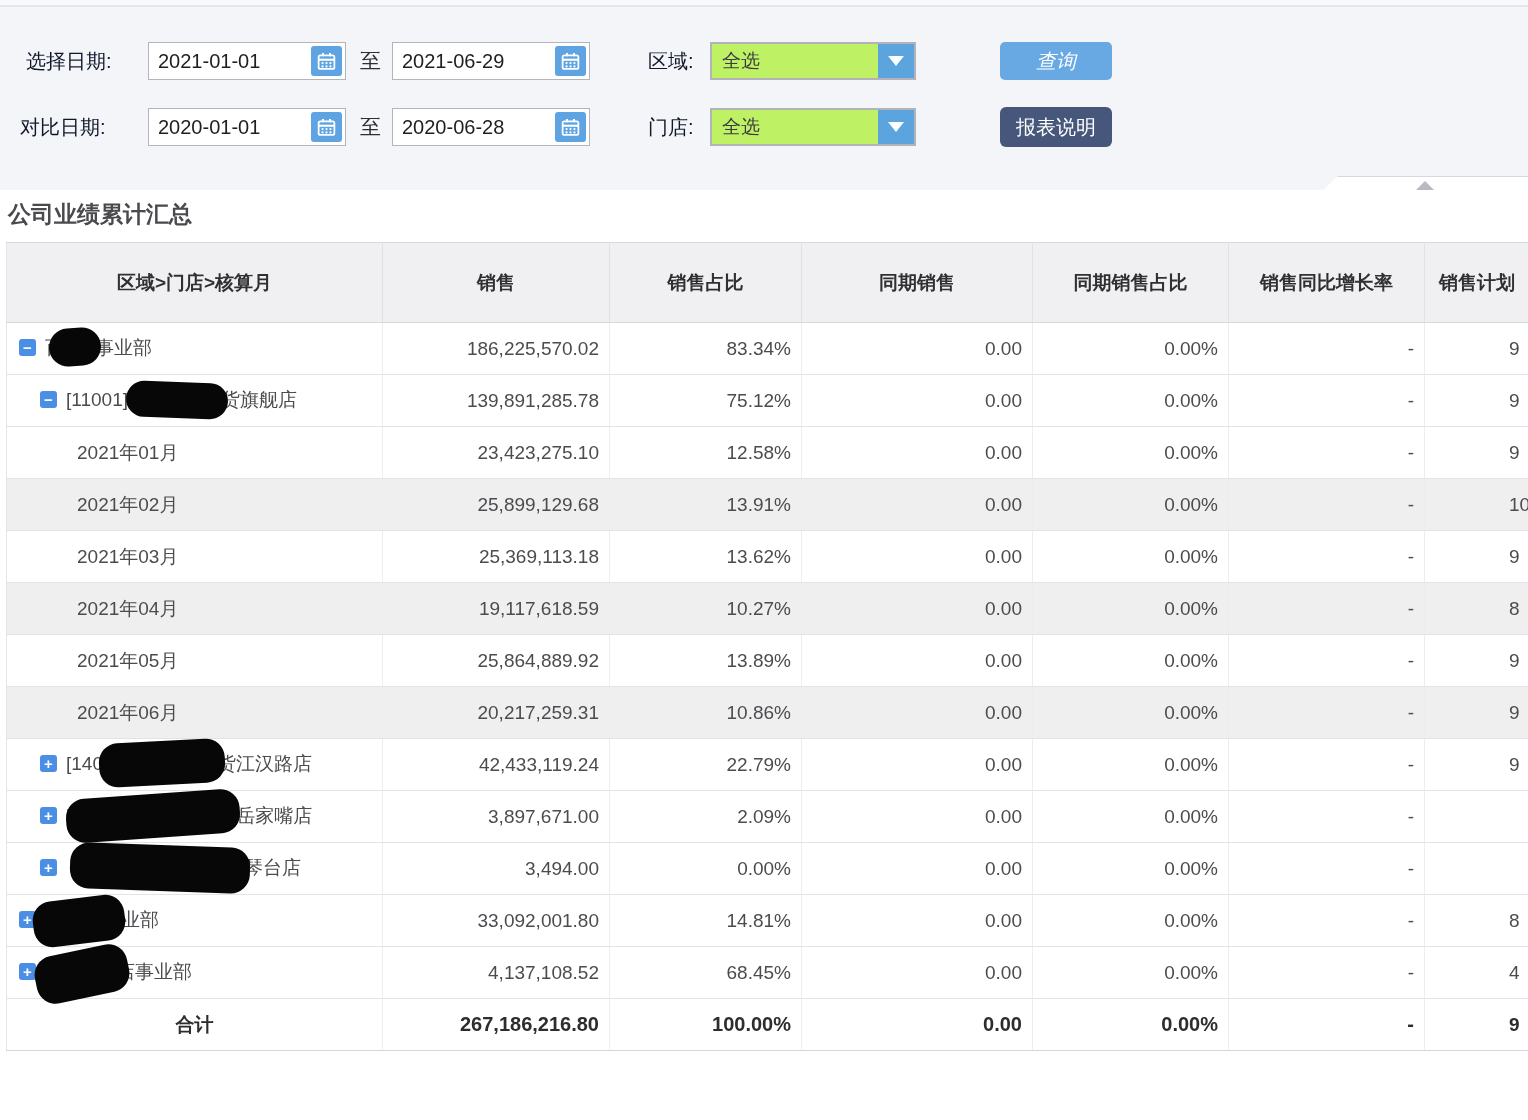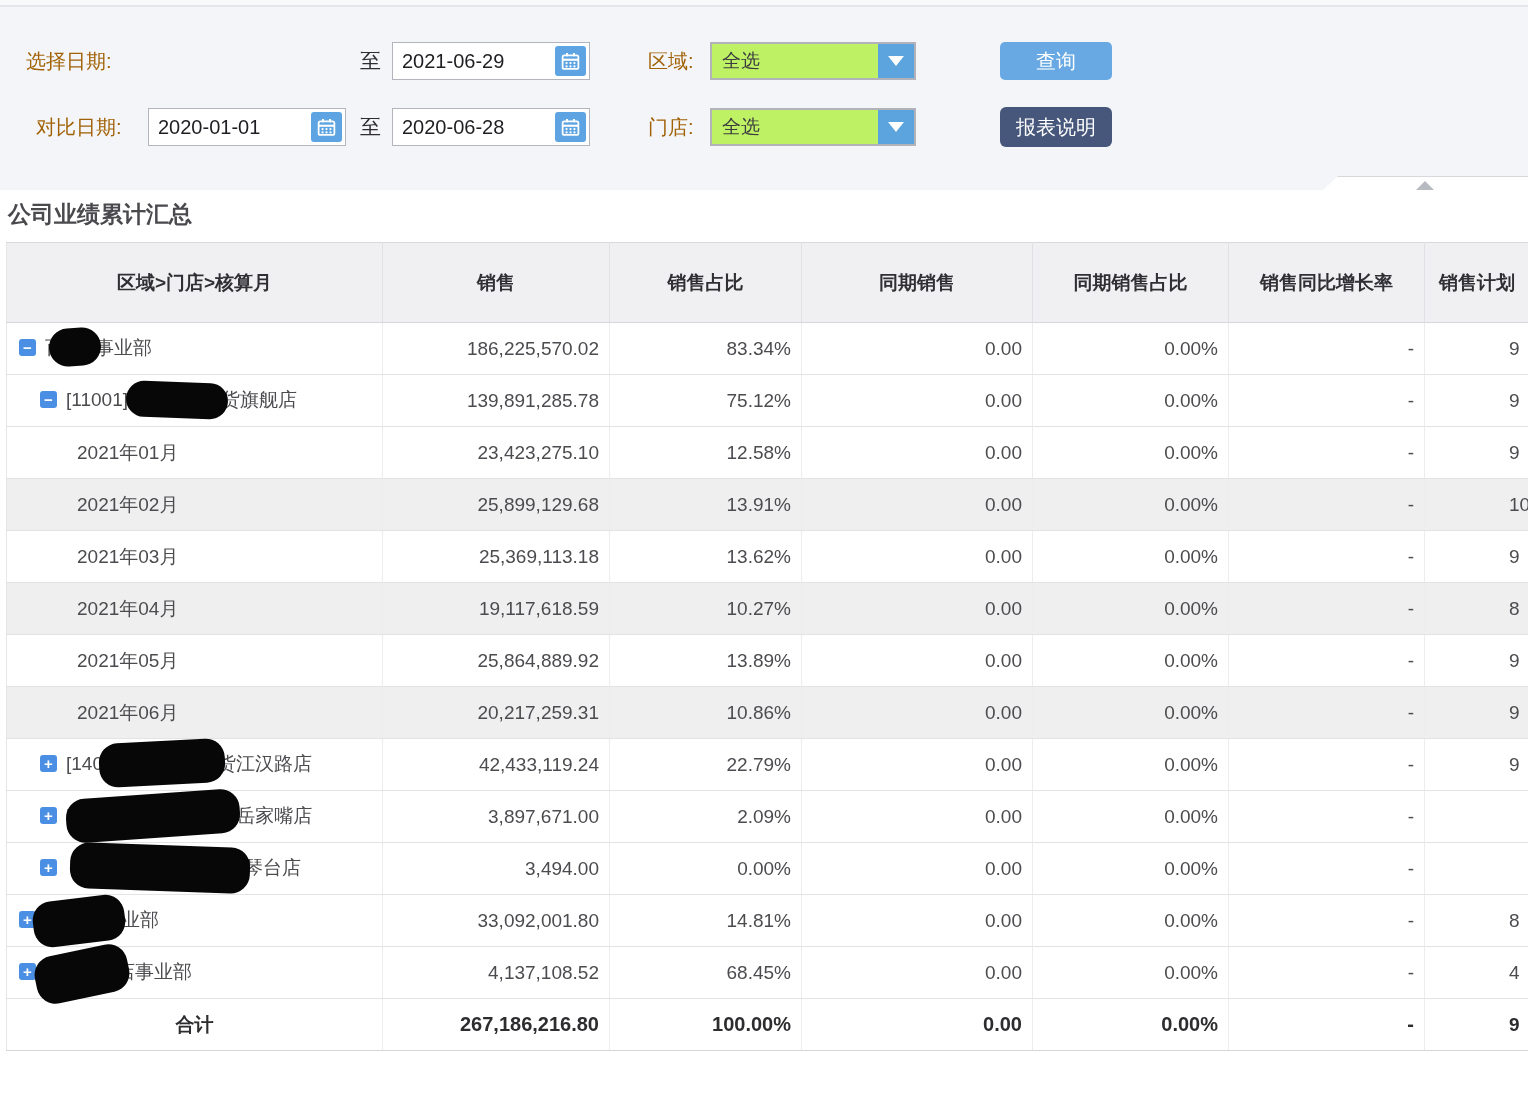--- a/index.html
+++ b/index.html
@@ -13,7 +13,7 @@
   .top-strip{position:absolute;top:0;left:0;width:100%;height:5px;background:#f8f9fb;border-bottom:2px solid #e4e5e9;}
   
   .filter-area{position:absolute;top:7px;left:0;width:100%;height:183px;background:#f4f5f8;}
-  .f-label{position:absolute;height:38px;line-height:38px;font-size:20px;color:#a16207;}
+  .f-label{position:absolute;height:38px;line-height:38px;font-size:20px;color:#0f172a;}
   .date-box{position:absolute;height:36px;background:#fff;border:1px solid #b4b5bc;display:flex;align-items:center;}
   .date-box input{
     flex:1;border:none;outline:none;background:transparent;

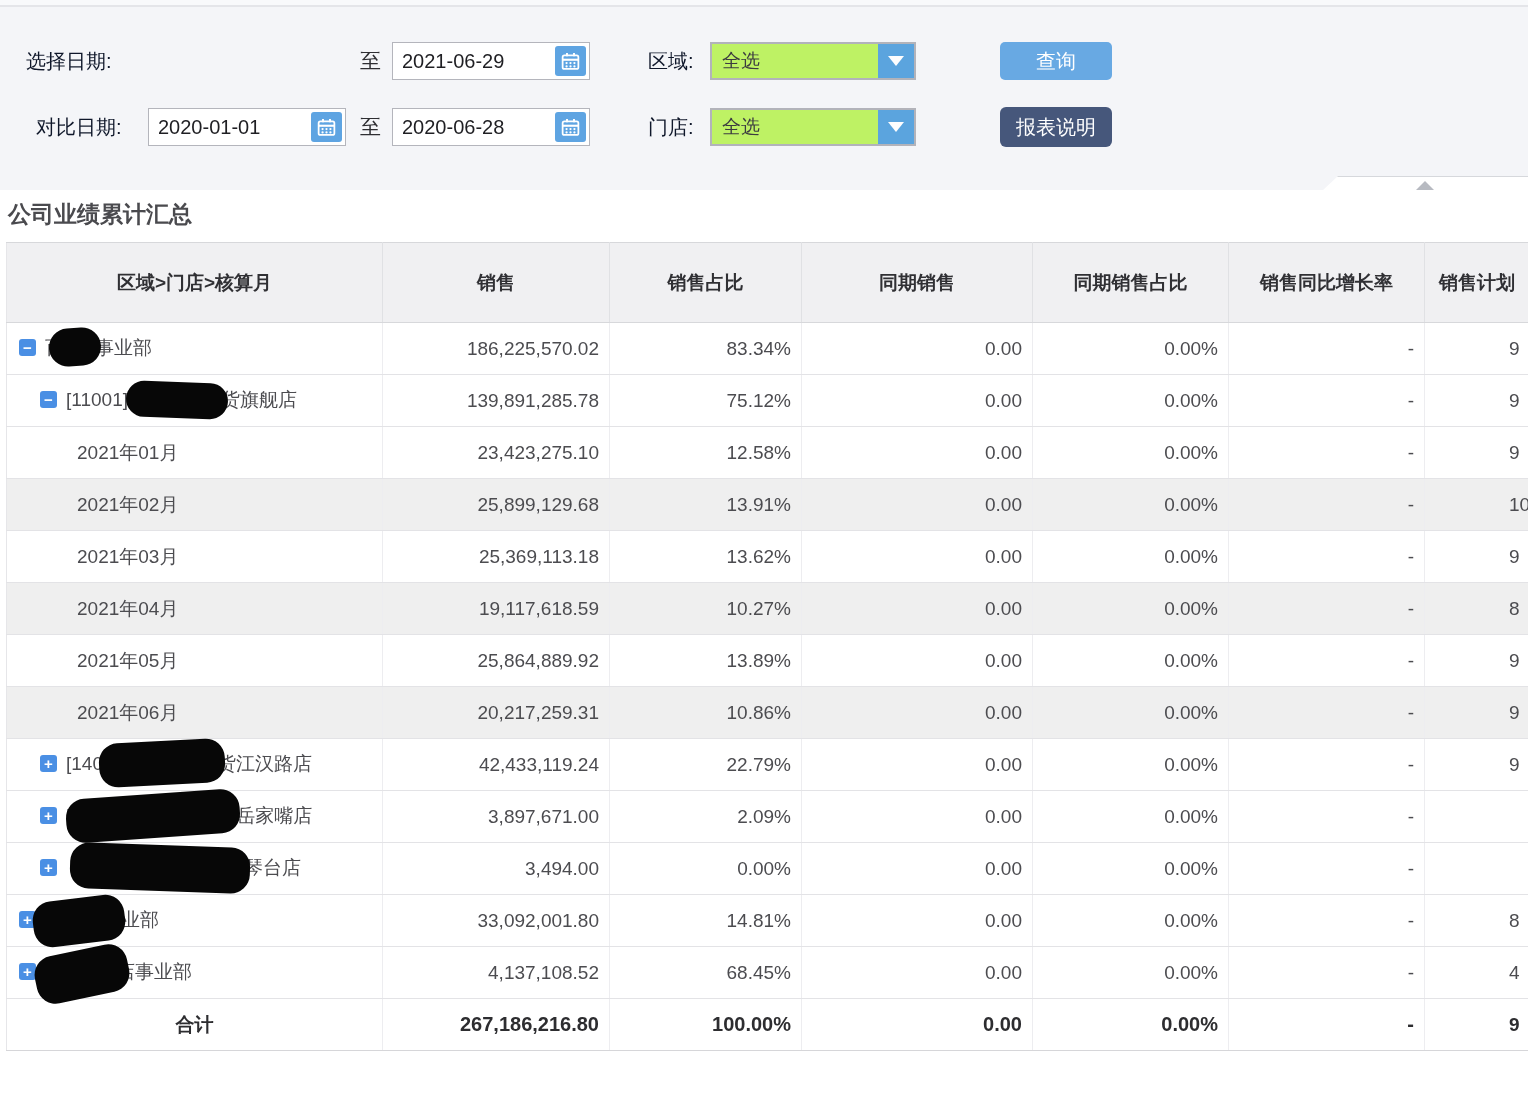--- a/index.html
+++ b/index.html
@@ -78,6 +78,23 @@
 <div class="filter-area">
 
   <div class="f-label" style="left:26px;top:35px;">选择日期:</div>
+  <div class="date-box" style="left:148px;top:35px;width:196px;">
+    <input value="2021-01-01" style="">
+    <span class="cal-btn">
+      <svg width="21" height="21" viewBox="0 0 24 24">
+        <rect x="3" y="5" width="18" height="15.5" rx="2" fill="none" stroke="#ffffff" stroke-width="2"></rect>
+        <line x1="3" y1="10" x2="21" y2="10" stroke="#ffffff" stroke-width="2.4"></line>
+        <line x1="8" y1="2.2" x2="8" y2="6" stroke="#ffffff" stroke-width="2.2"></line>
+        <line x1="16" y1="2.2" x2="16" y2="6" stroke="#ffffff" stroke-width="2.2"></line>
+        <circle cx="7.5" cy="13.8" r="1.3" fill="#fff"></circle>
+          <circle cx="12" cy="13.8" r="1.3" fill="#fff"></circle>
+          <circle cx="16.5" cy="13.8" r="1.3" fill="#fff"></circle>
+        <circle cx="7.5" cy="17.6" r="1.3" fill="#fff"></circle>
+          <circle cx="12" cy="17.6" r="1.3" fill="#fff"></circle>
+          <circle cx="16.5" cy="17.6" r="1.3" fill="#fff"></circle>
+      </svg>
+    </span>
+  </div>
   <div class="to-sep" style="left:360px;top:35px;">至</div>
   <div class="date-box" style="left:392px;top:35px;width:196px;">
     <input value="2021-06-29" style="">

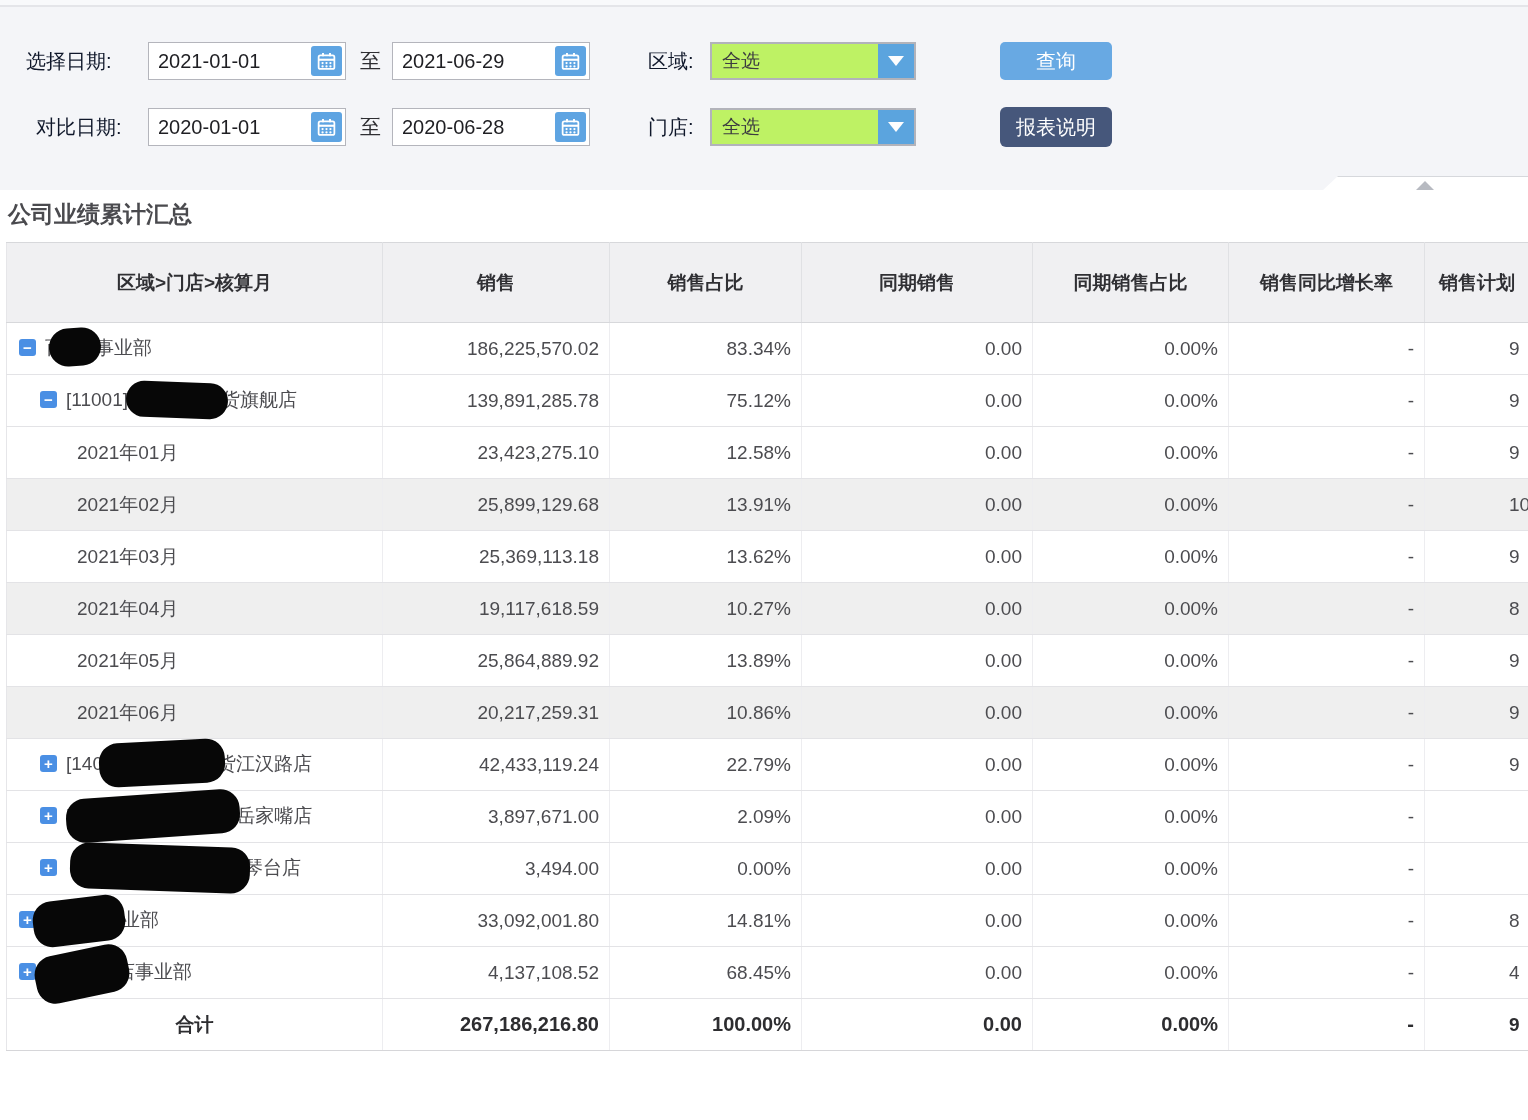--- a/index.html
+++ b/index.html
@@ -120,7 +120,7 @@
         <span class="dd-arrow"></span>
       </div>
   </div>
-  <button class="btn btn-query" style="left:1000px;top:35px;">查询</button>
+  <button class="btn btn-query" style="left:1000px;top:35px;font-style:italic;">查询</button>
 
   <div class="f-label" style="left:36px;top:101px;">对比日期:</div>
   <div class="date-box" style="left:148px;top:101px;width:196px;">

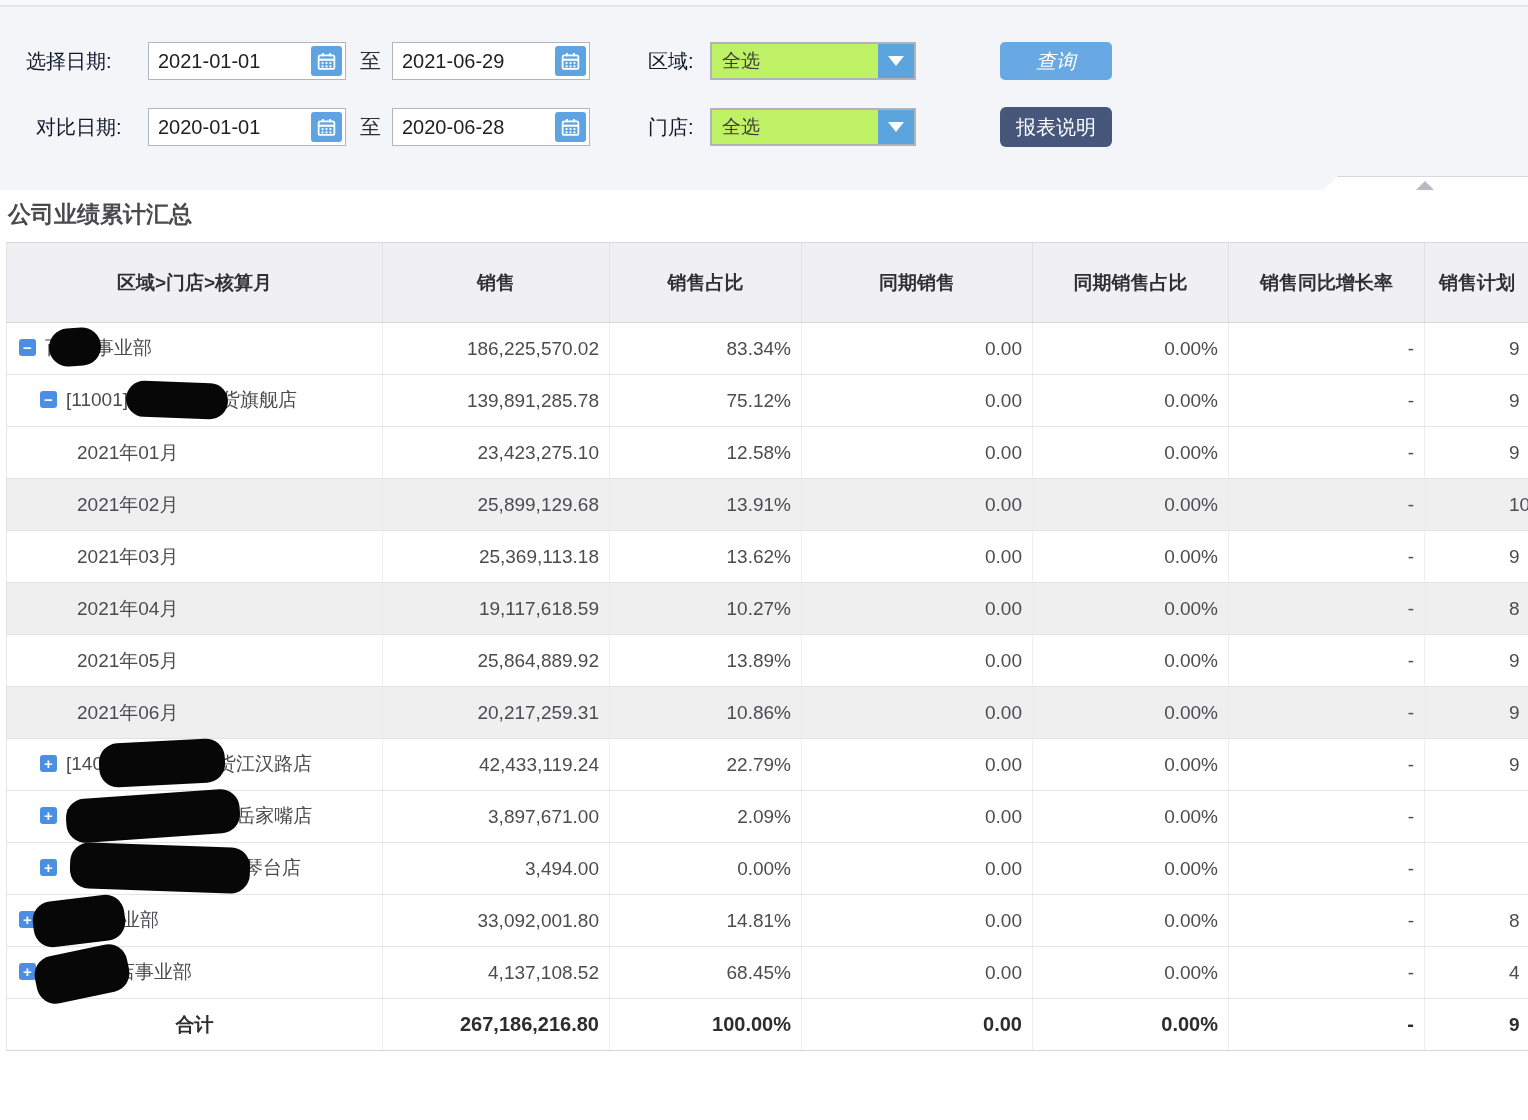--- a/index.html
+++ b/index.html
@@ -122,7 +122,7 @@
   </div>
   <button class="btn btn-query" style="left:1000px;top:35px;font-style:italic;">查询</button>
 
-  <div class="f-label" style="left:36px;top:101px;">对比日期:</div>
+  <div class="f-label" style="left:20px;top:101px;">对比日期:</div>
   <div class="date-box" style="left:148px;top:101px;width:196px;">
     <input value="2020-01-01" style="">
     <span class="cal-btn">

